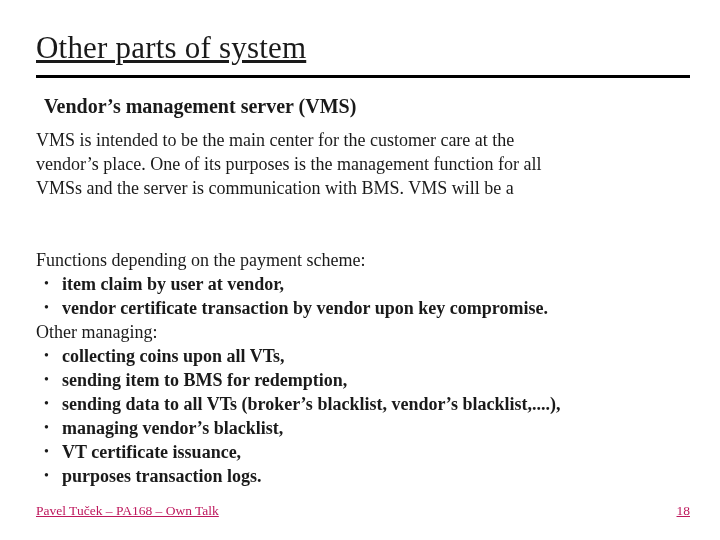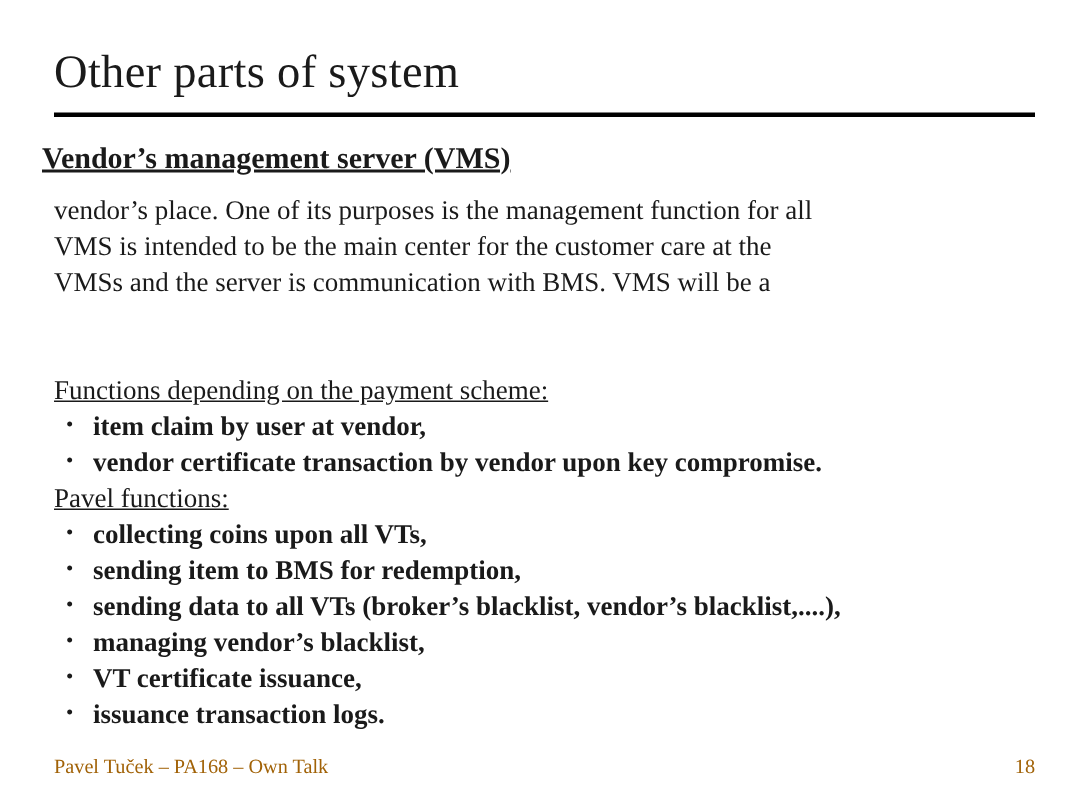--- a/index.html
+++ b/index.html
@@ -21,6 +21,7 @@
     font-weight: 400;
     letter-spacing: 0.2px;
     color: #1a1a1a;
+    text-decoration: underline;
   }
   .title-rule {
     position: absolute;

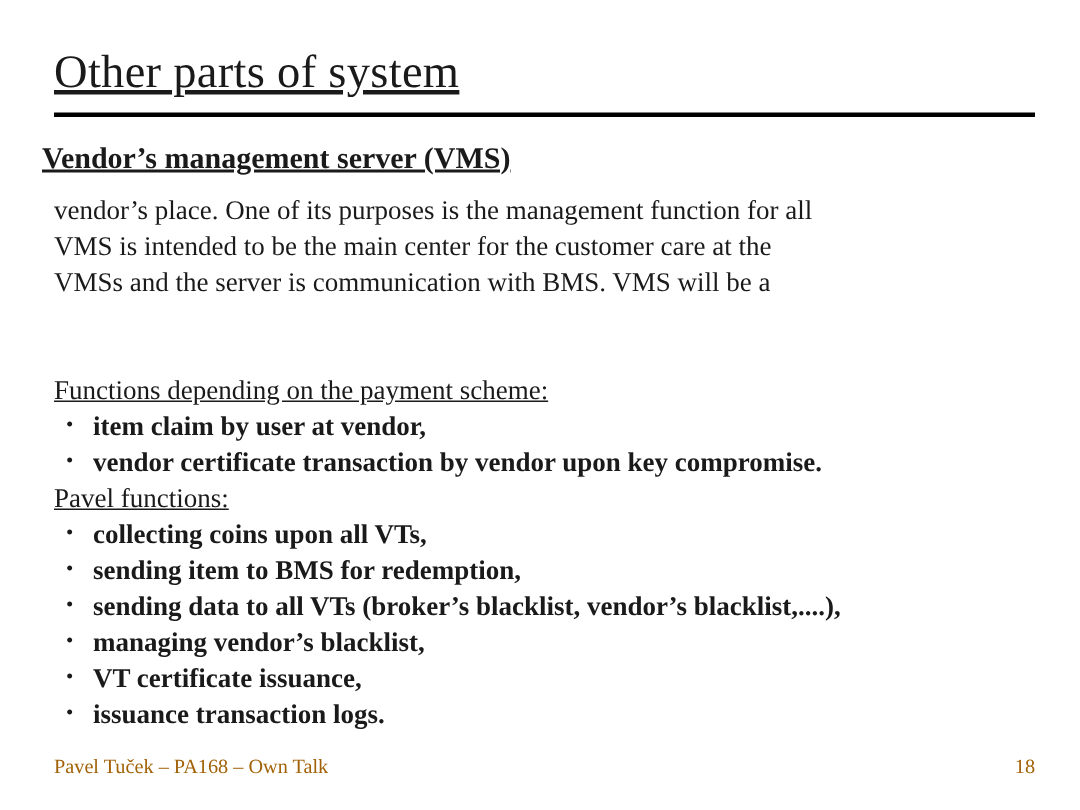--- a/index.html
+++ b/index.html
@@ -33,12 +33,11 @@
   }
   .subtitle {
     position: absolute;
-    left: 28px;
+    left: 44px;
     top: 95px;
     margin: 0;
     font-size: 20px;
     font-weight: 700;
-    text-decoration: underline;
     color: #1a1a1a;
   }
   .paragraph {

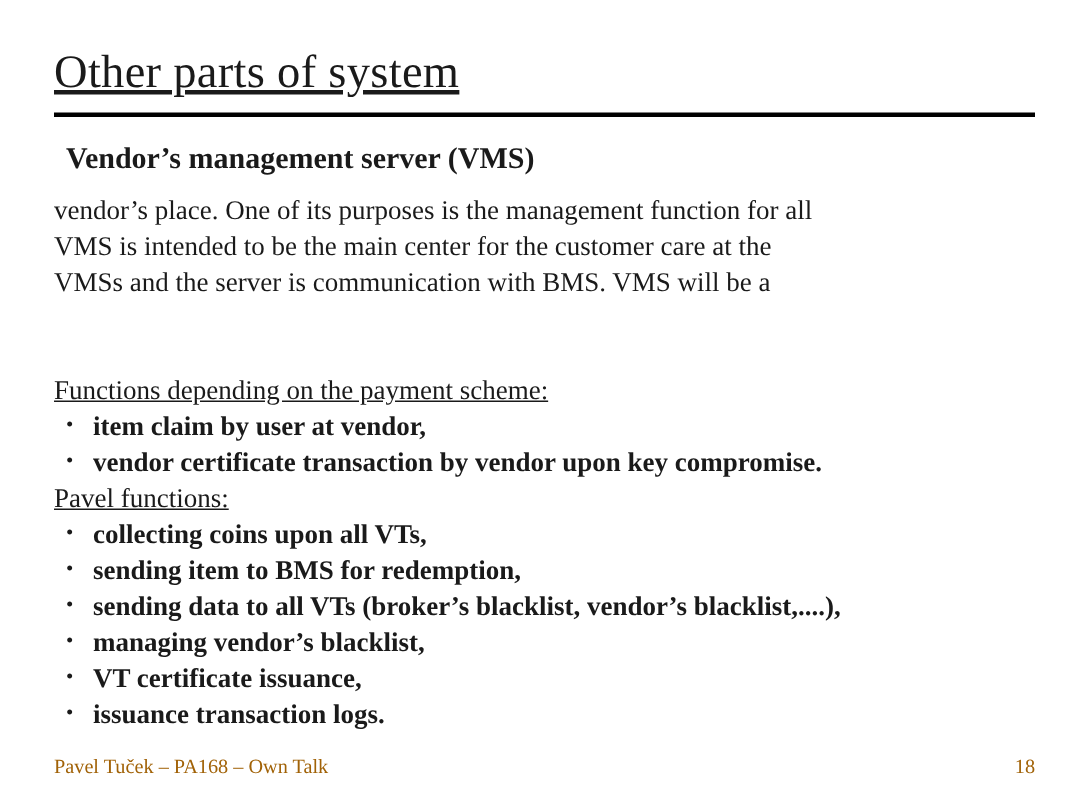--- a/index.html
+++ b/index.html
@@ -89,8 +89,8 @@
   <h2 class="subtitle">Vendor’s management server (VMS)</h2>
 
   <div class="paragraph">
+    <div>VMS is intended to be the main center for the customer care at the</div>
     <div>vendor’s place. One of its purposes is the management function for all</div>
-    <div>VMS is intended to be the main center for the customer care at the</div>
     <div>VMSs and the server is communication with BMS. VMS will be a</div>
   </div>
 

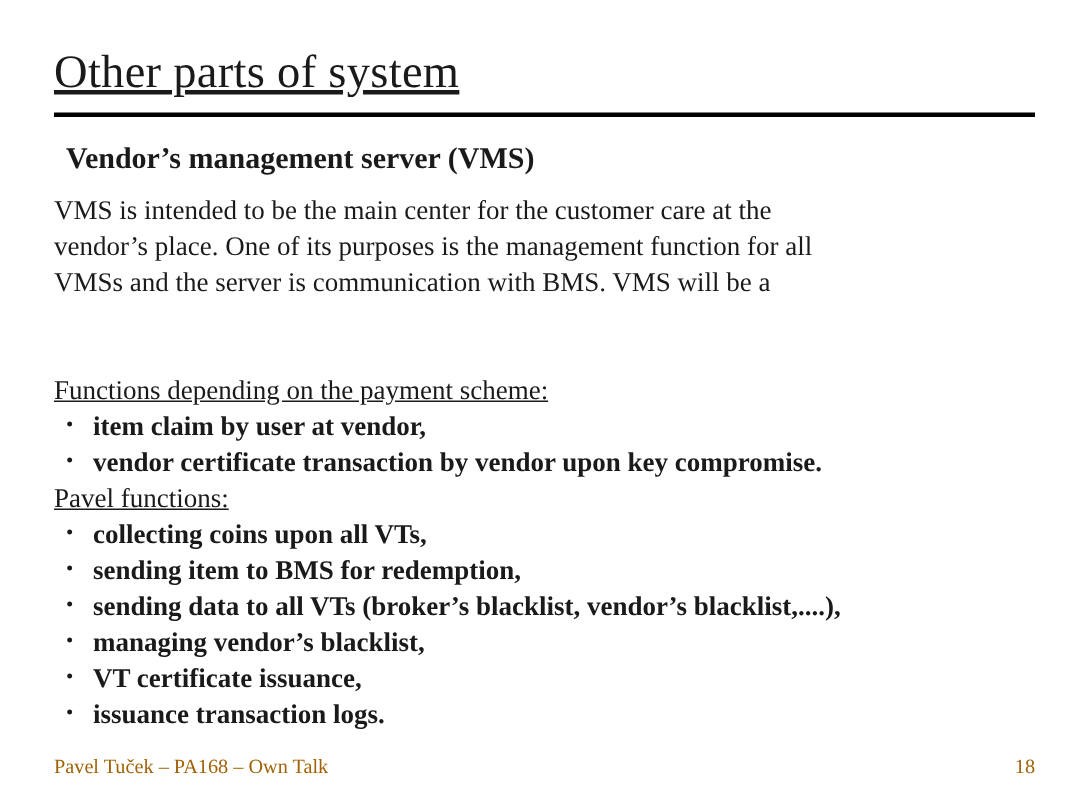--- a/index.html
+++ b/index.html
@@ -56,7 +56,7 @@
     font-size: 18px;
     line-height: 24px;
   }
-  .heading { margin: 0; text-decoration: underline; }
+  .heading { margin: 0; }
   .bullet-row { display: flex; }
   .bullet-glyph {
     width: 26px;

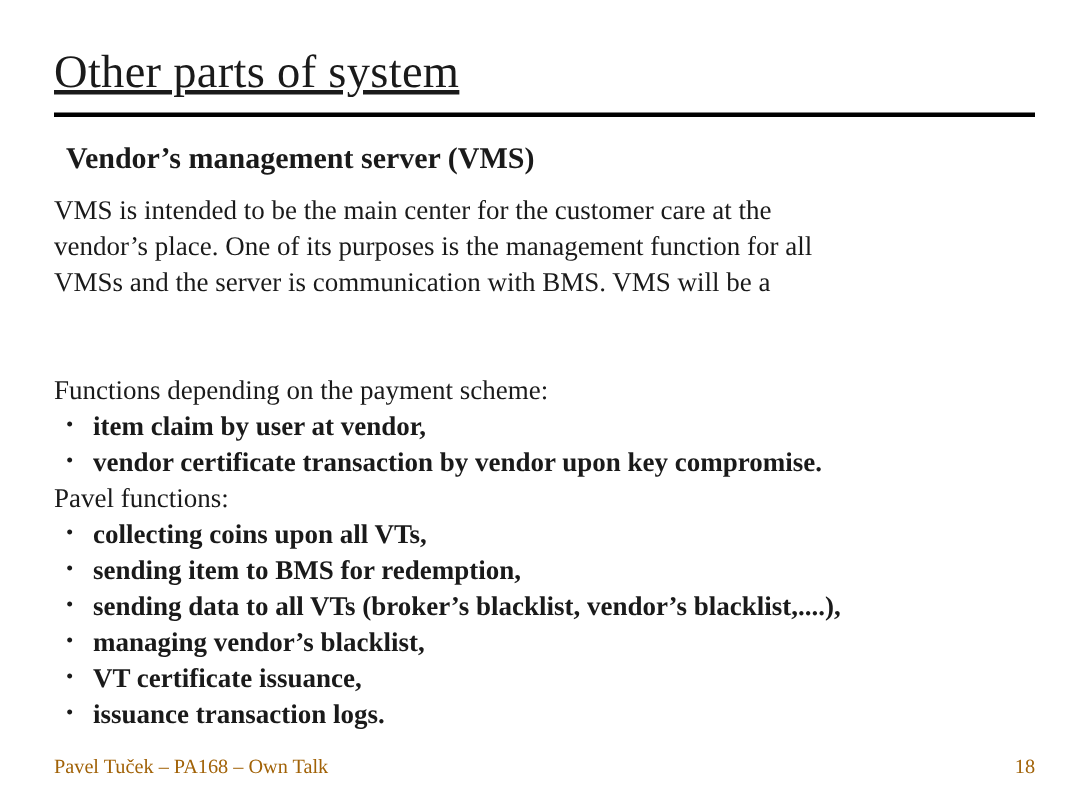--- a/index.html
+++ b/index.html
@@ -107,7 +107,7 @@
       <span class="bullet-text">vendor certificate transaction by vendor upon key compromise.</span>
     </div>
 
-    <div class="heading">Pavel functions:</div>
+    <div class="heading">Other managing:</div>
 
     <div class="bullet-row">
       <span class="bullet-glyph">•</span>

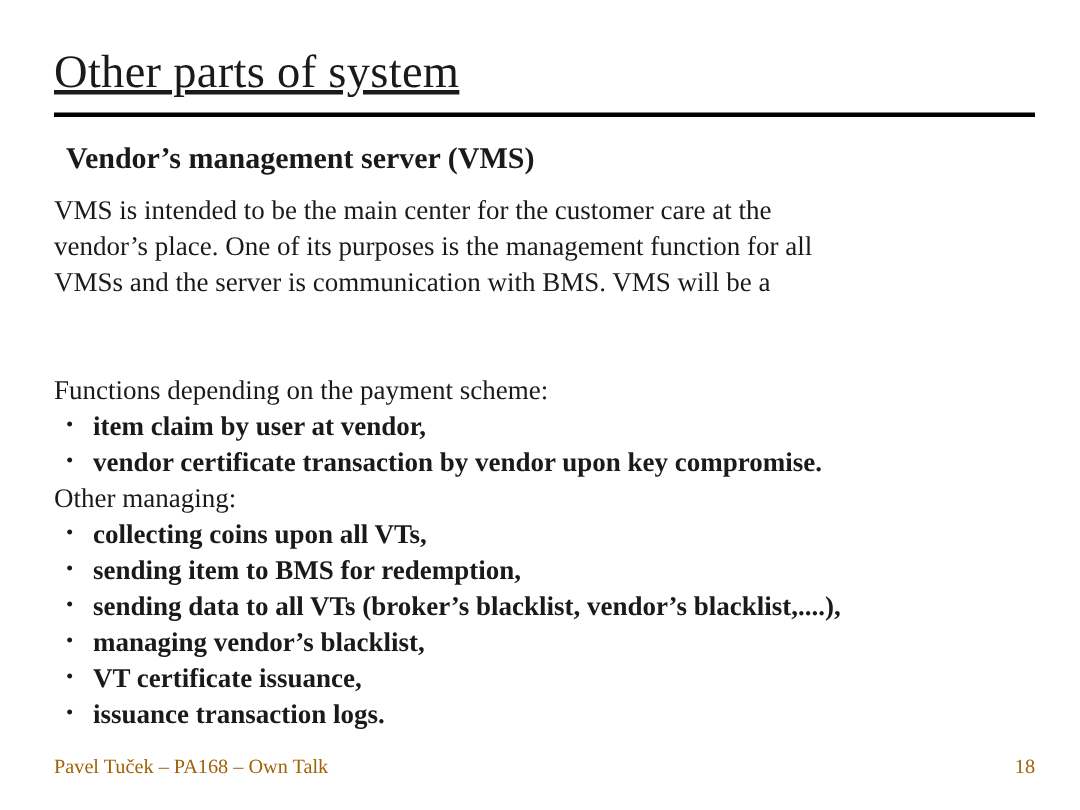--- a/index.html
+++ b/index.html
@@ -131,7 +131,7 @@
     </div>
     <div class="bullet-row">
       <span class="bullet-glyph">•</span>
-      <span class="bullet-text">issuance transaction logs.</span>
+      <span class="bullet-text">purposes transaction logs.</span>
     </div>
 
   </div>

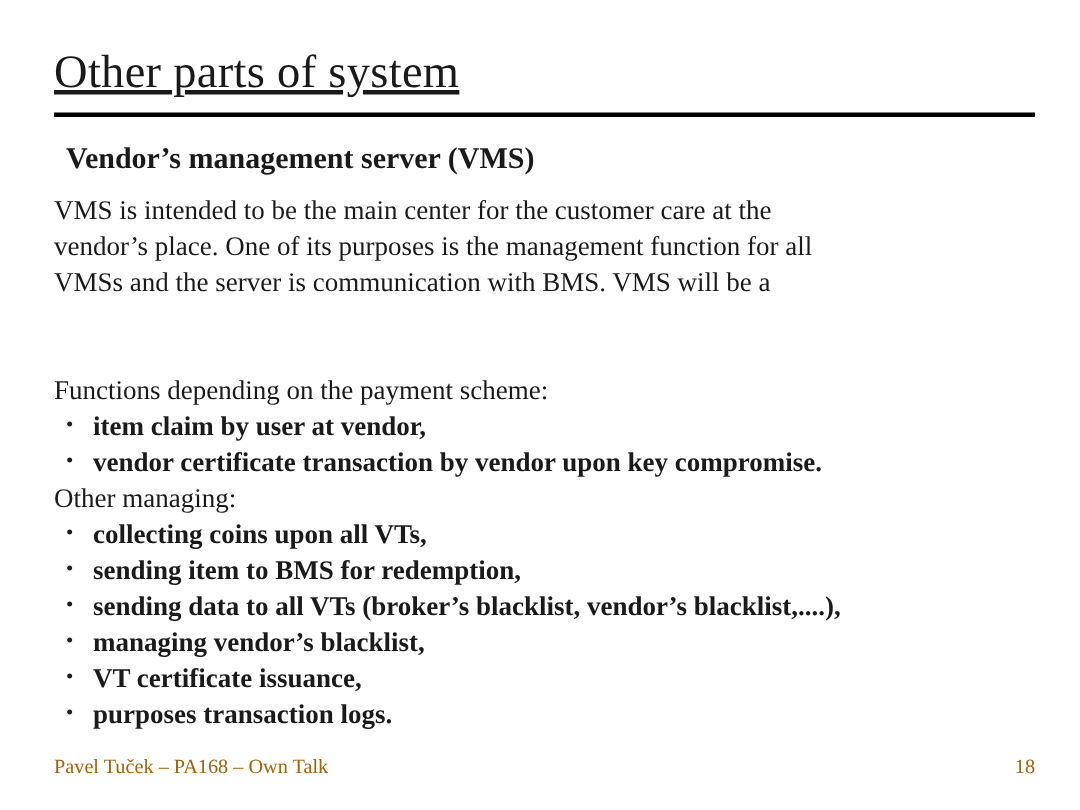--- a/index.html
+++ b/index.html
@@ -75,7 +75,8 @@
     display: flex;
     justify-content: space-between;
     font-size: 13.5px;
-    color: #a16207;
+    color: #be185d;
+    text-decoration: underline;
   }
 </style>
 </head>

